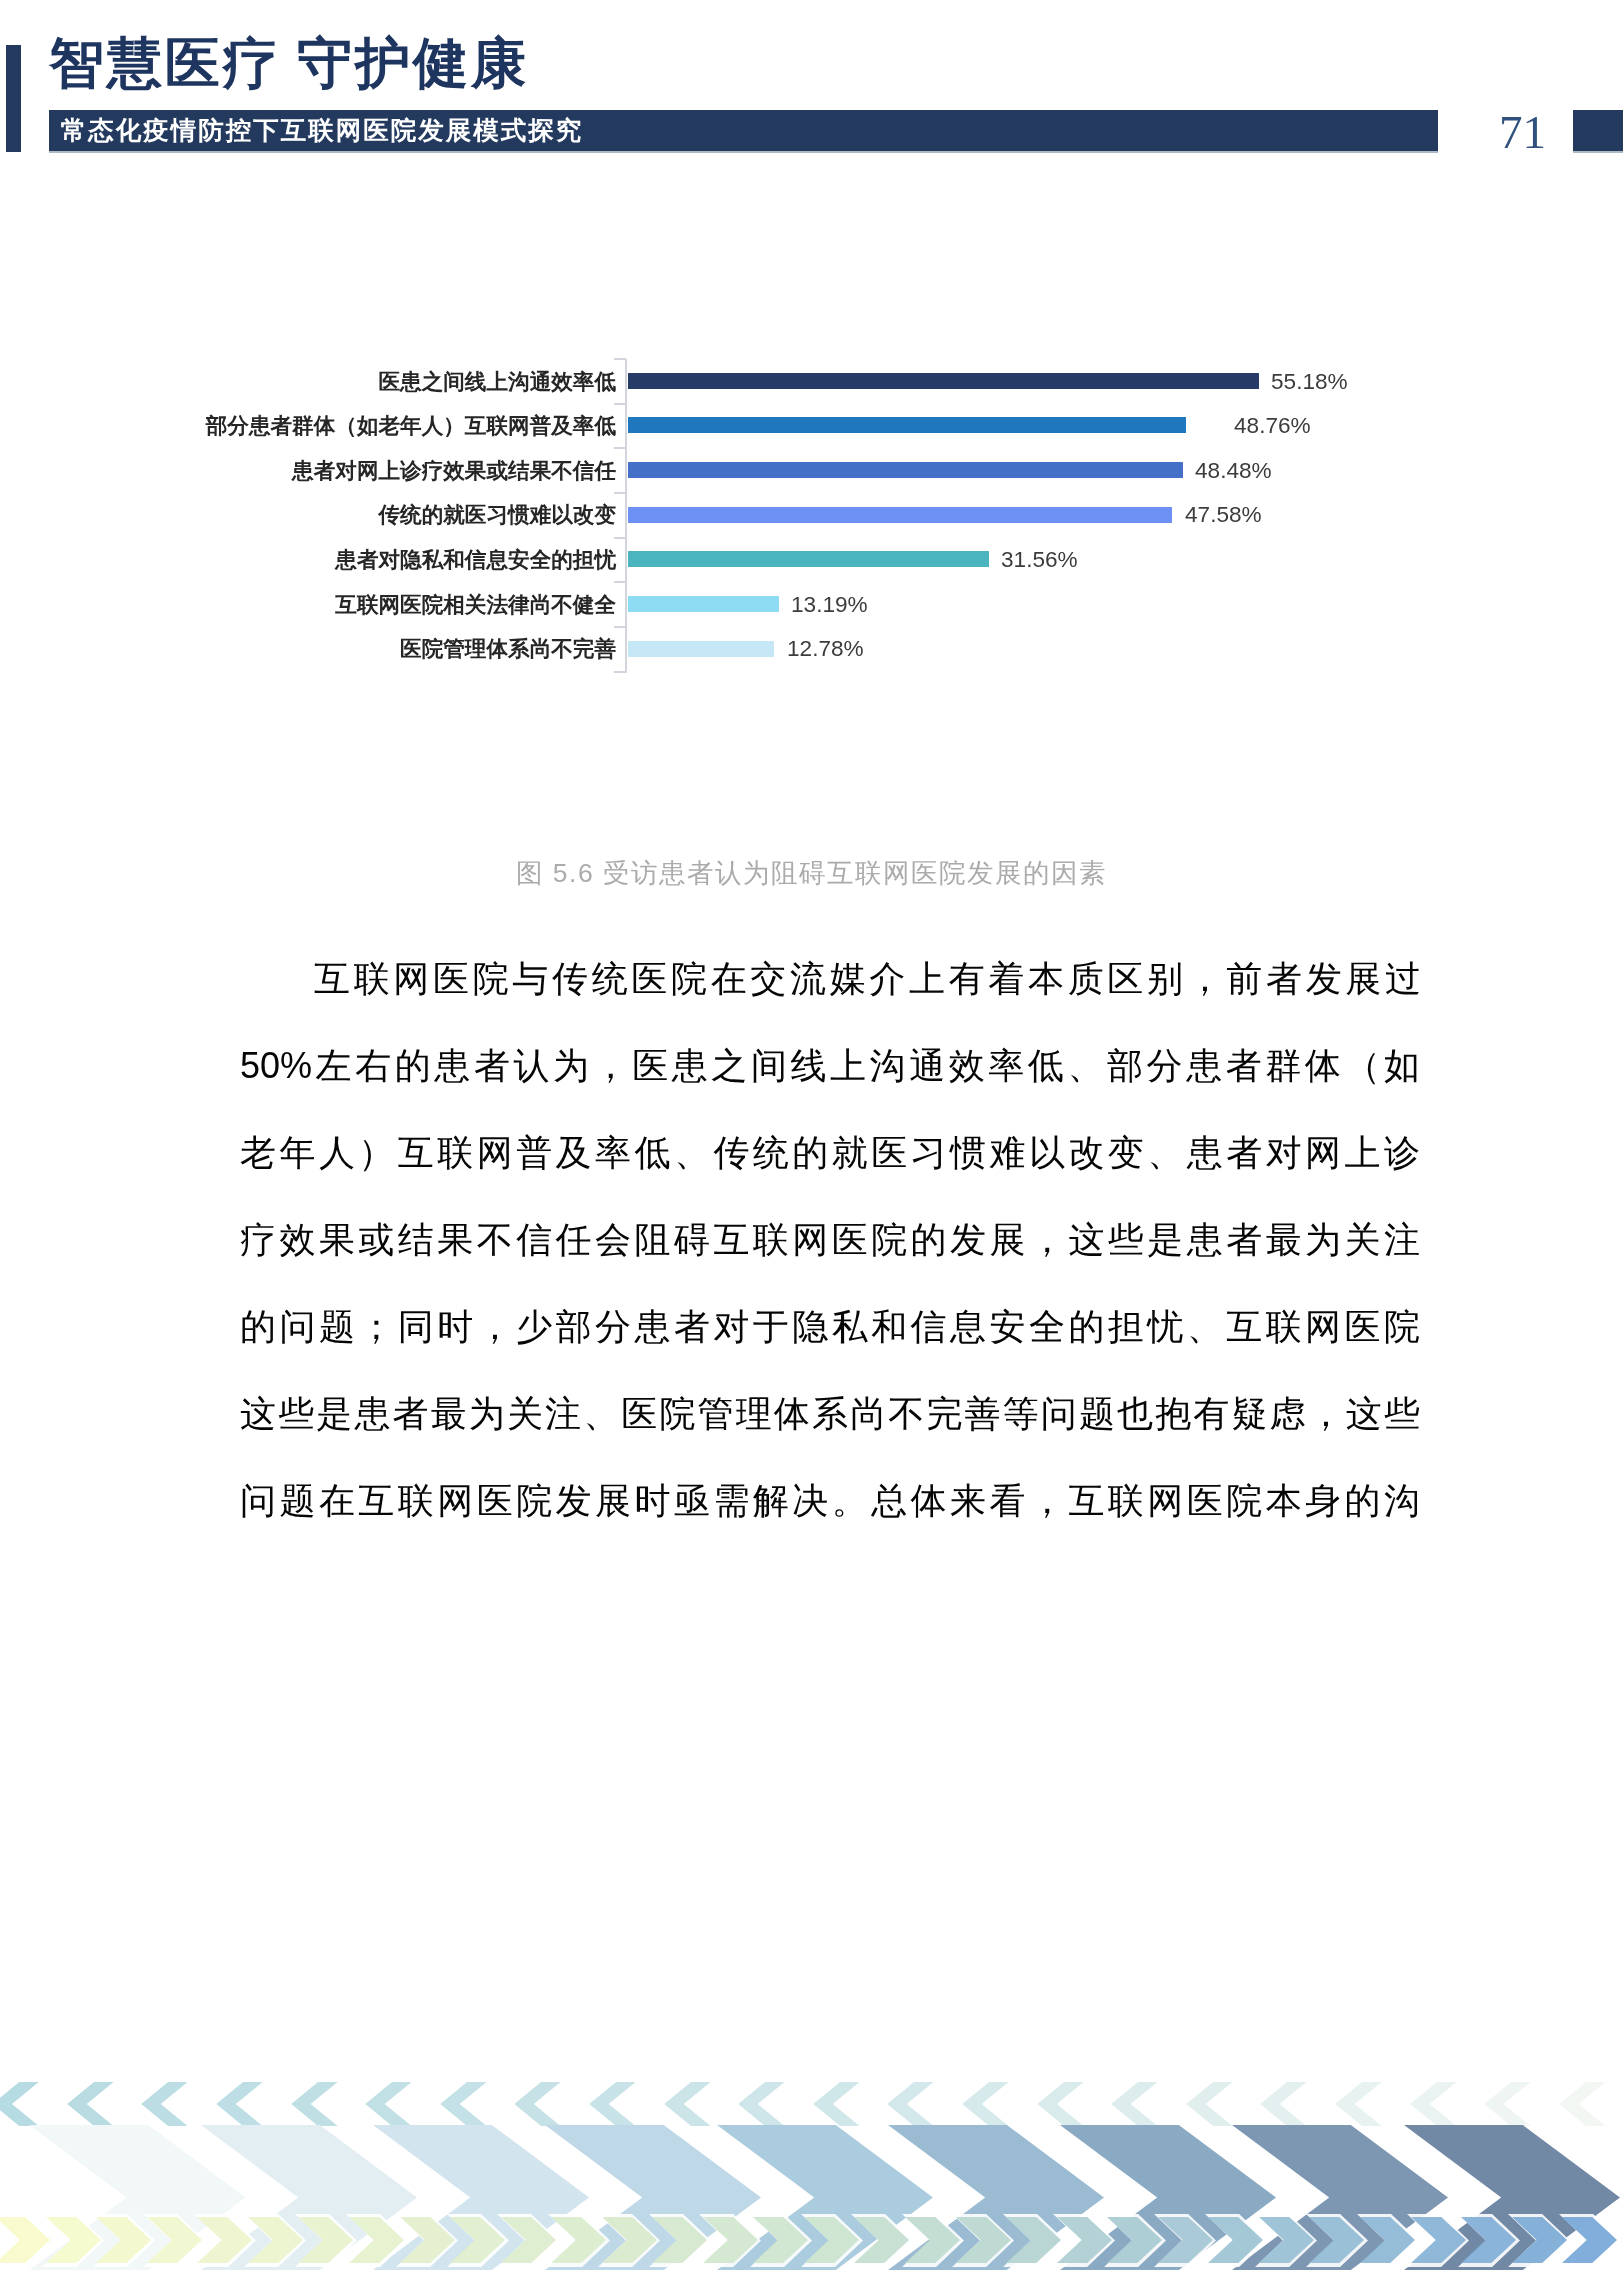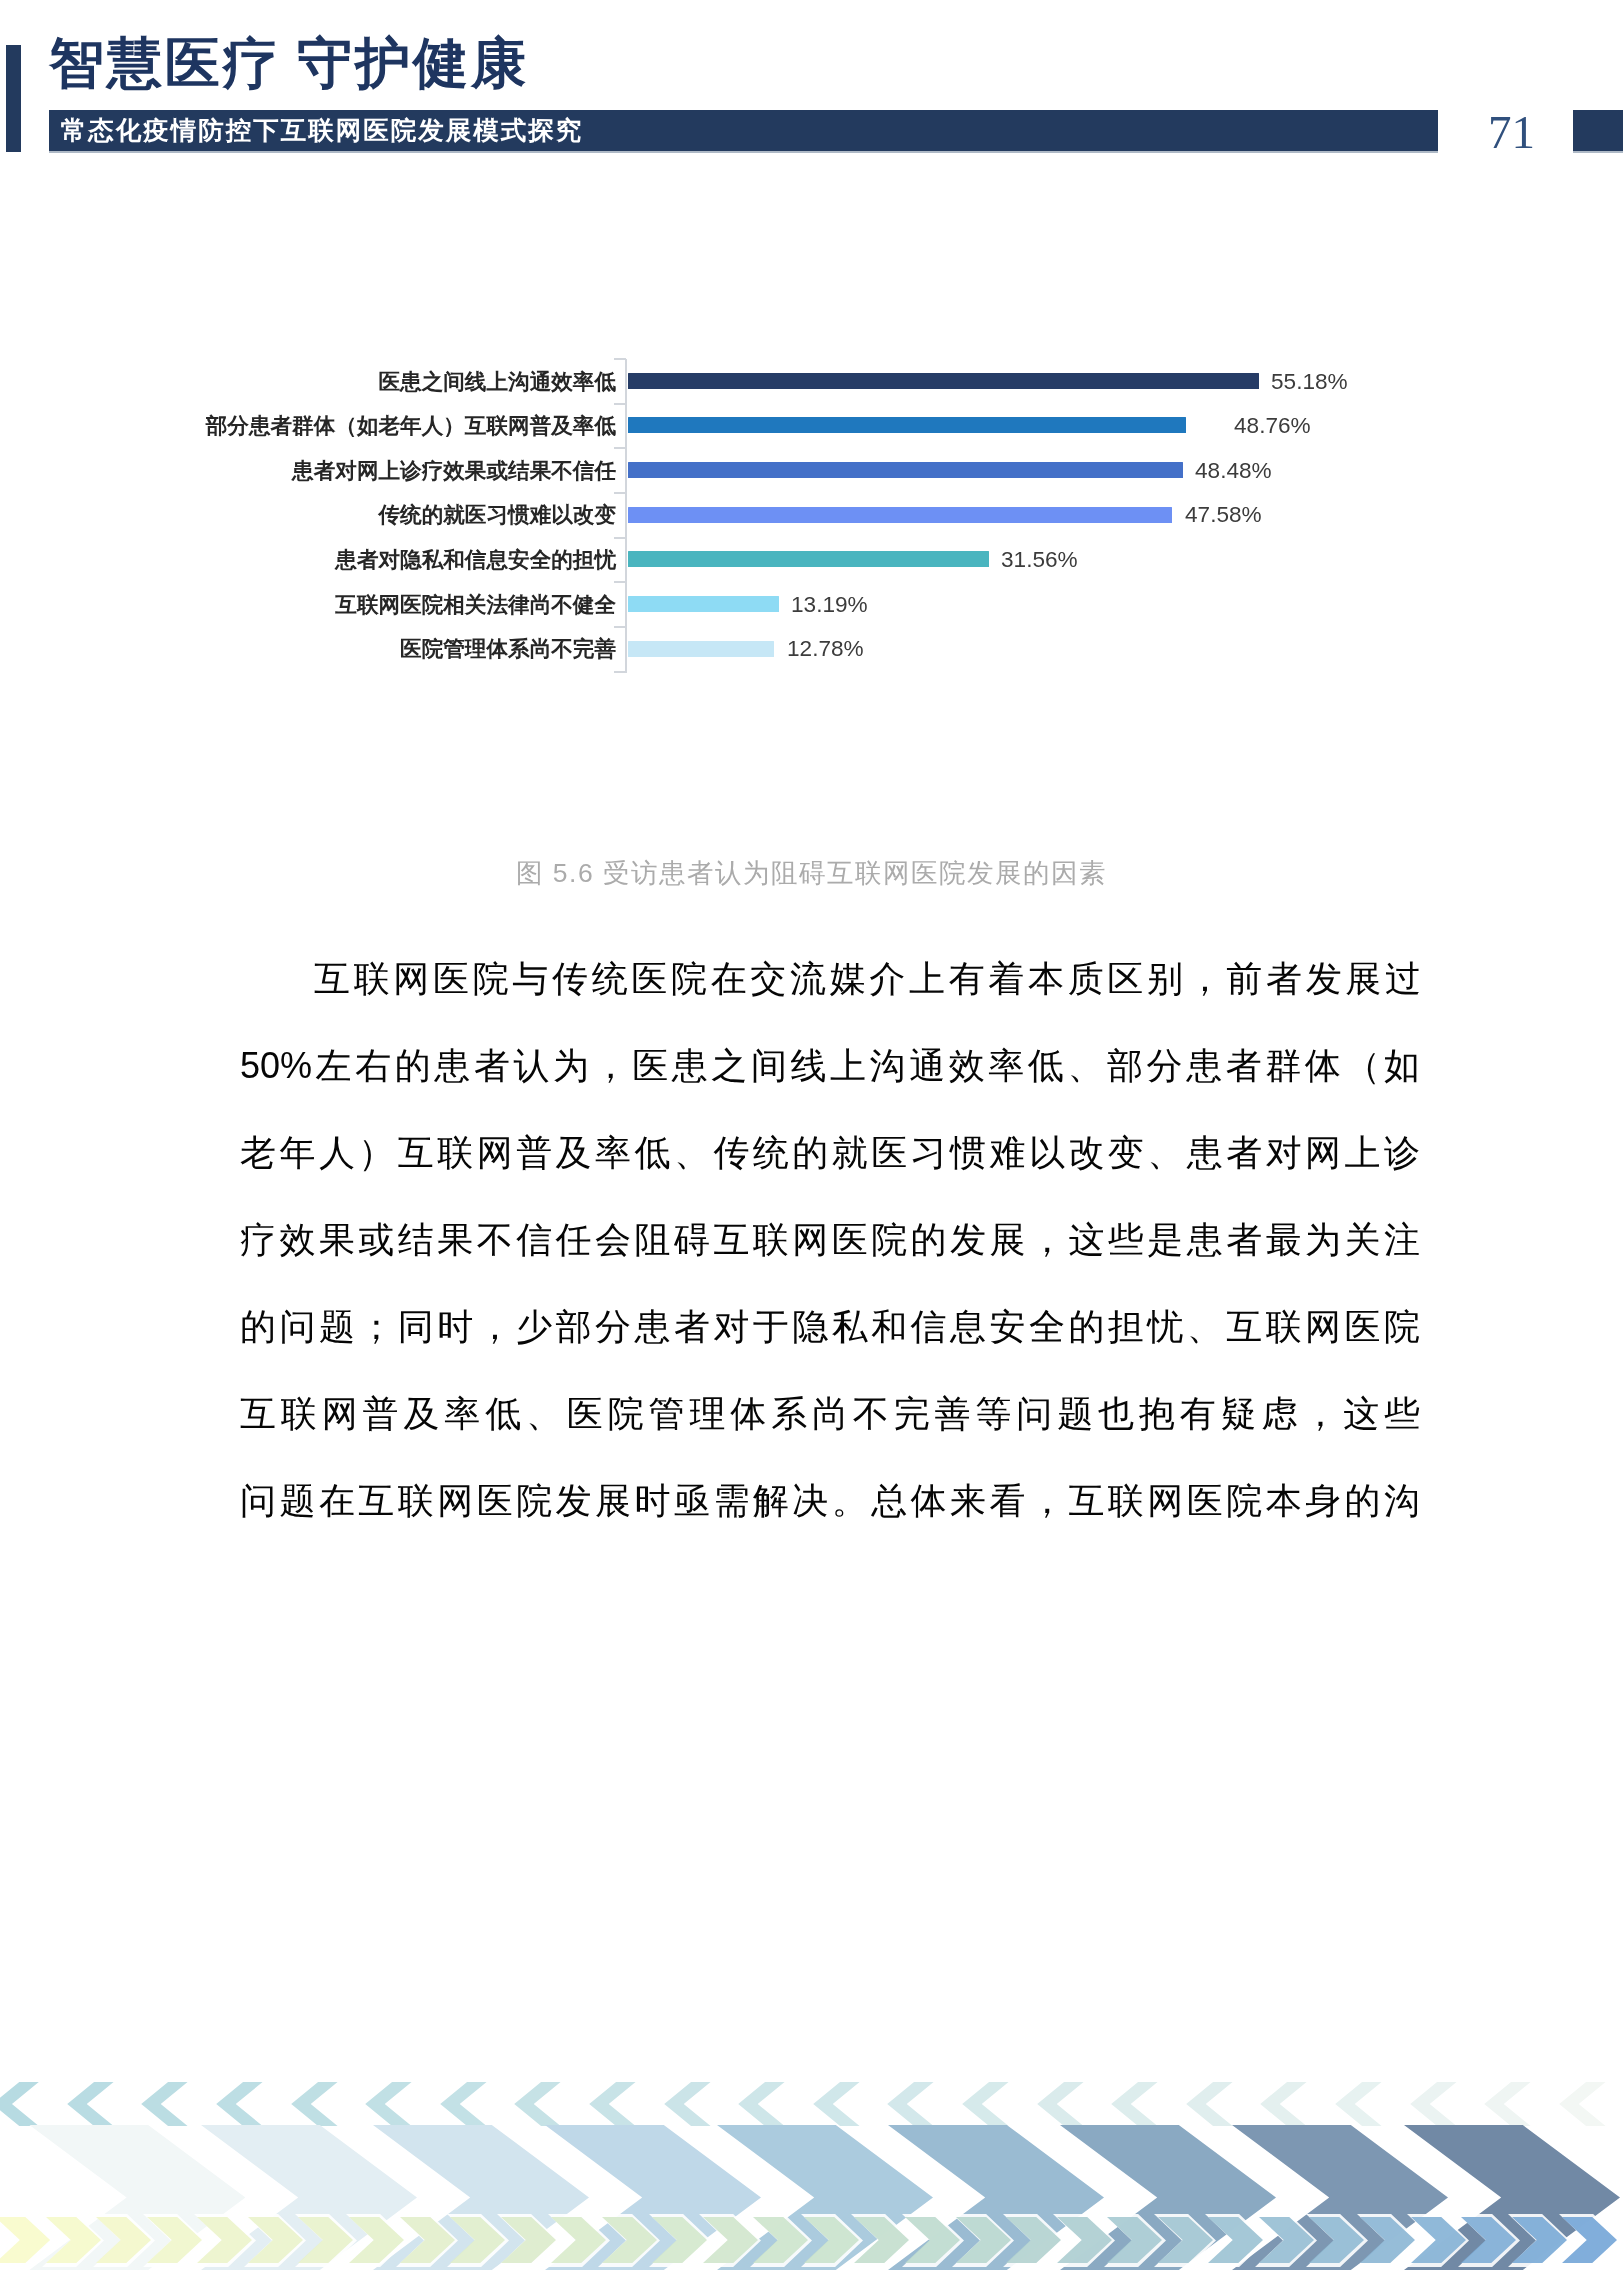--- a/index.html
+++ b/index.html
@@ -22,7 +22,7 @@
     padding-left:11.8px; letter-spacing:2px; white-space:nowrap;
   }
   .page-number{
-    position:absolute; left:1477px; top:109px; width:69px; text-align:center;
+    position:absolute; left:1477px; top:109px; width:69px; text-align:right;
     font-family:"Liberation Serif", serif; font-size:47px; line-height:47px; color:#30507D;
   }
   .corner-square{position:absolute; left:1573px; top:110px; width:50px; height:41px; background:#233A5E; border-bottom:2.5px solid #AEB9C6;}

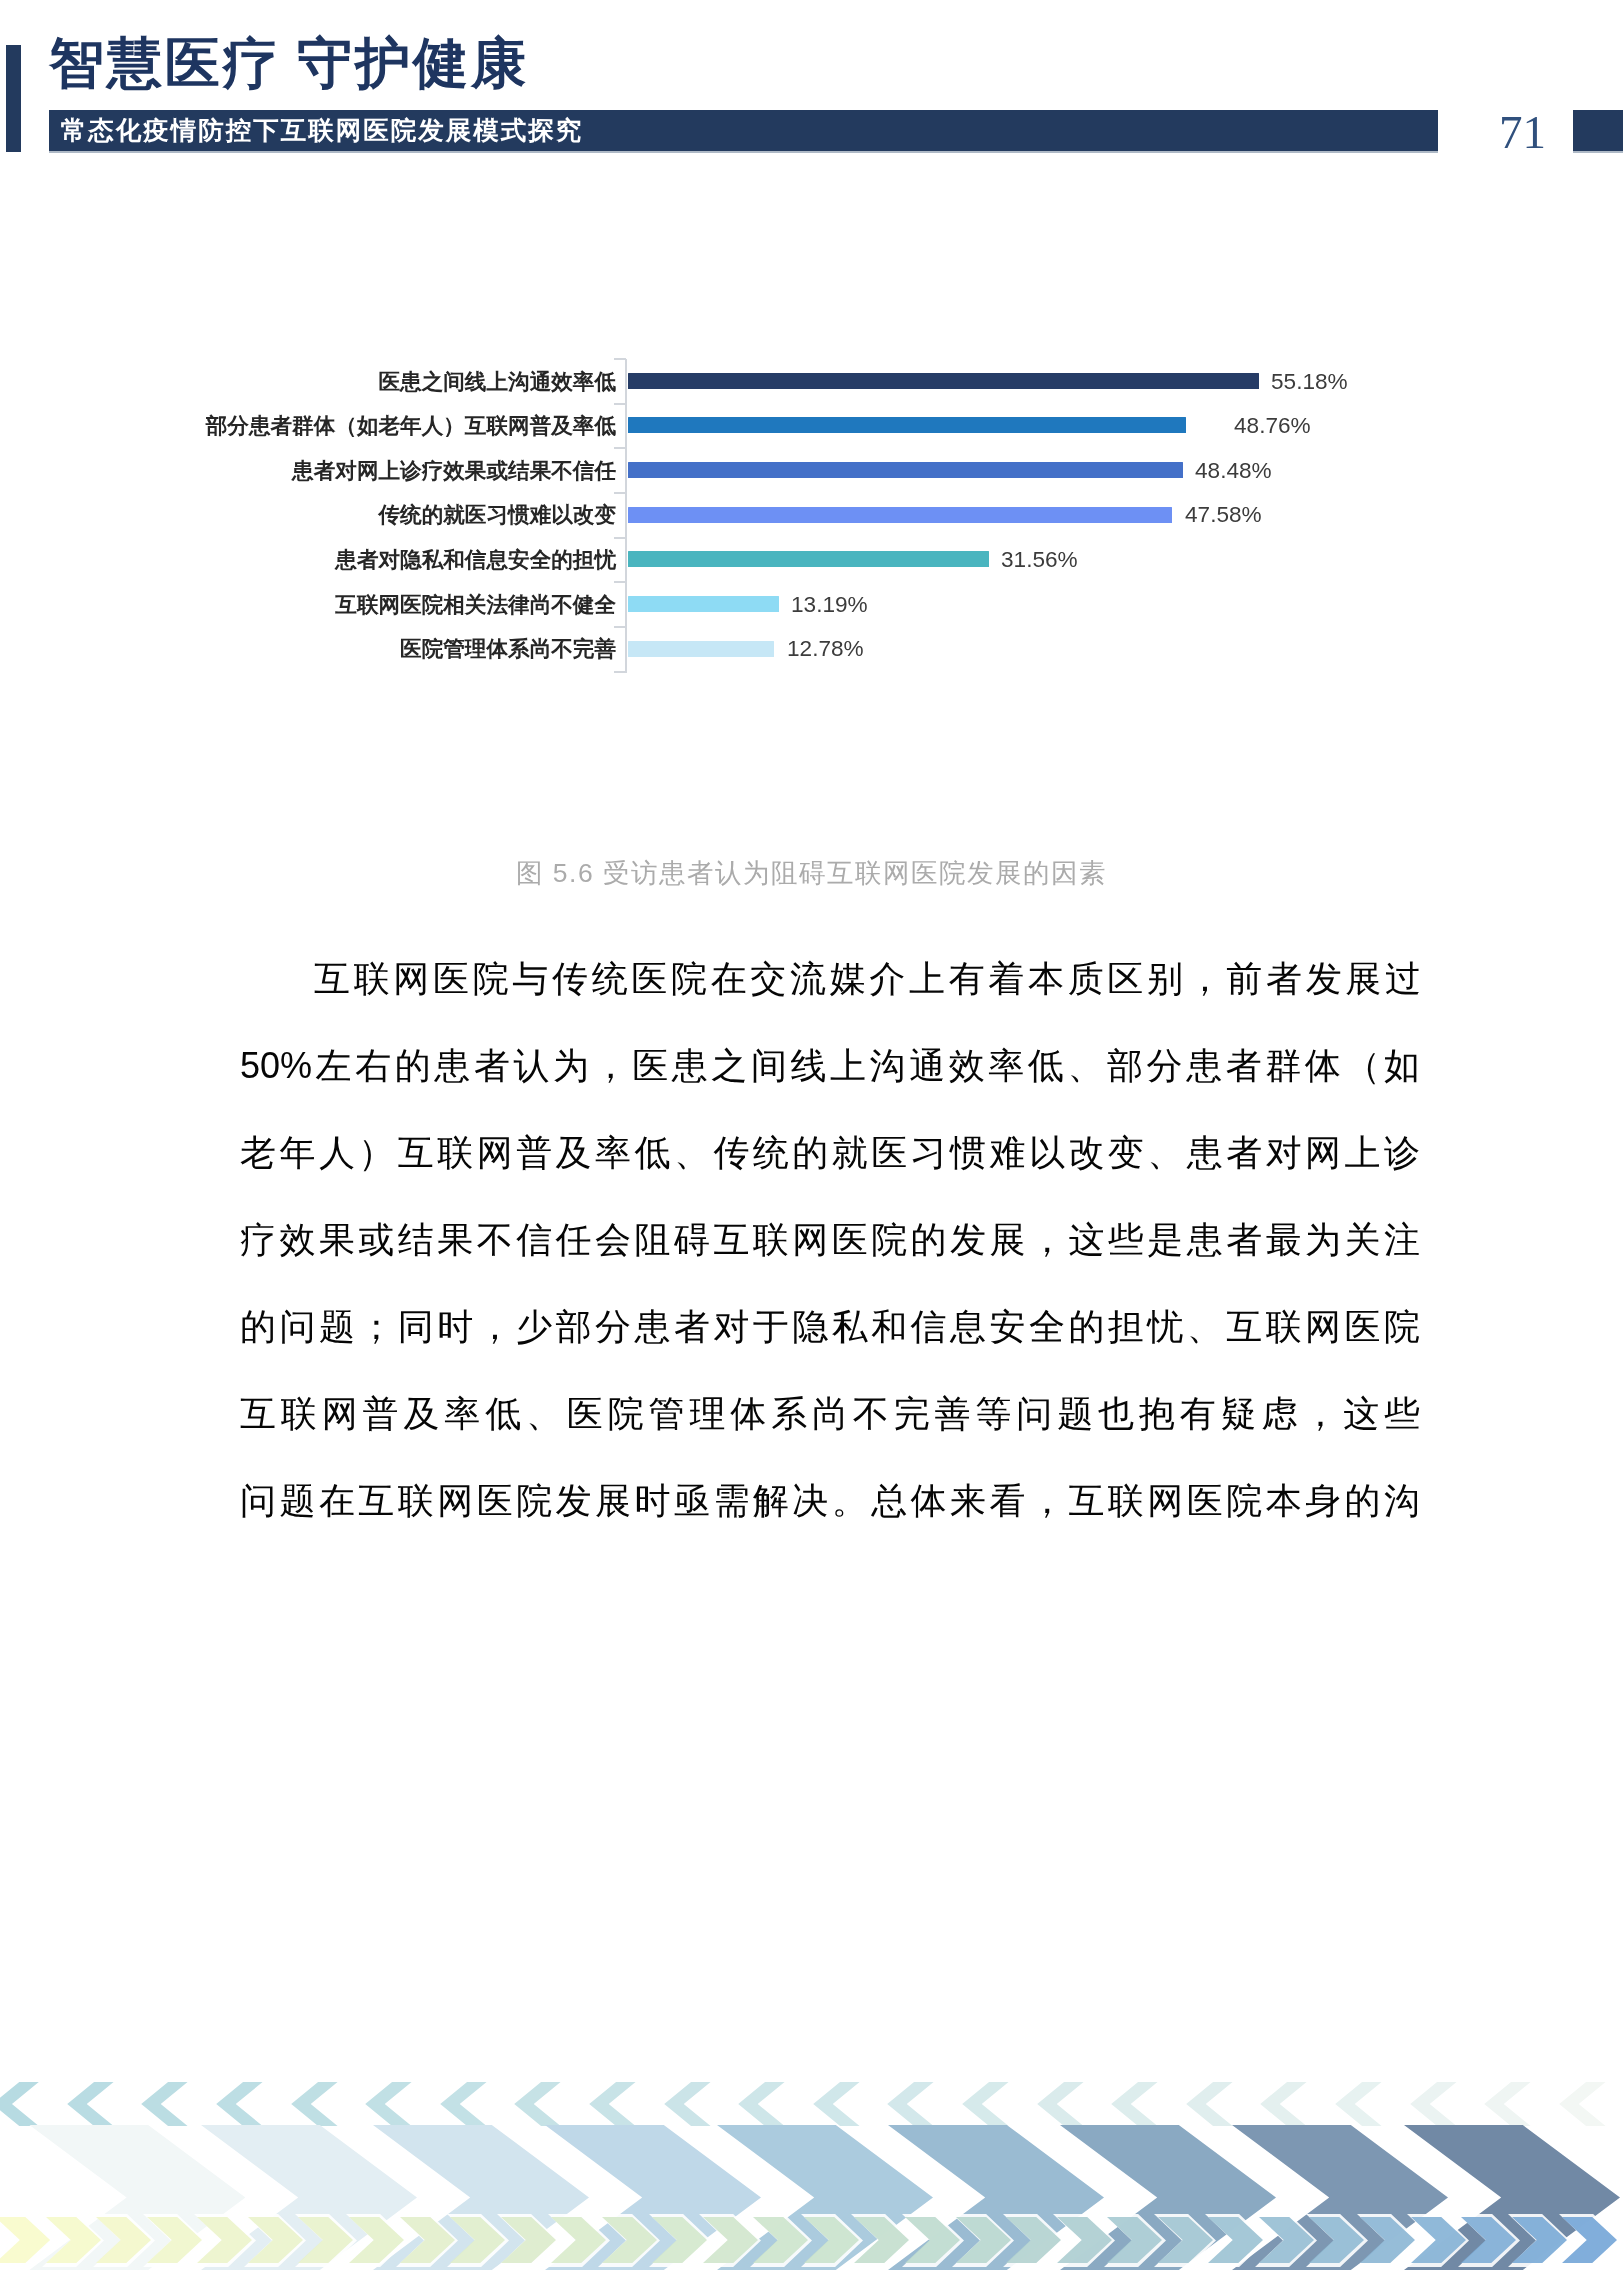--- a/index.html
+++ b/index.html
@@ -114,7 +114,7 @@
       <div class="body-line">老年人）互联网普及率低、传统的就医习惯难以改变、患者对网上诊</div>
       <div class="body-line">疗效果或结果不信任会阻碍互联网医院的发展，这些是患者最为关注</div>
       <div class="body-line">的问题；同时，少部分患者对于隐私和信息安全的担忧、互联网医院</div>
-      <div class="body-line">互联网普及率低、医院管理体系尚不完善等问题也抱有疑虑，这些</div>
+      <div class="body-line">这些是患者最为关注、医院管理体系尚不完善等问题也抱有疑虑，这些</div>
       <div class="body-line">问题在互联网医院发展时亟需解决。总体来看，互联网医院本身的沟</div>
     </section>
 

